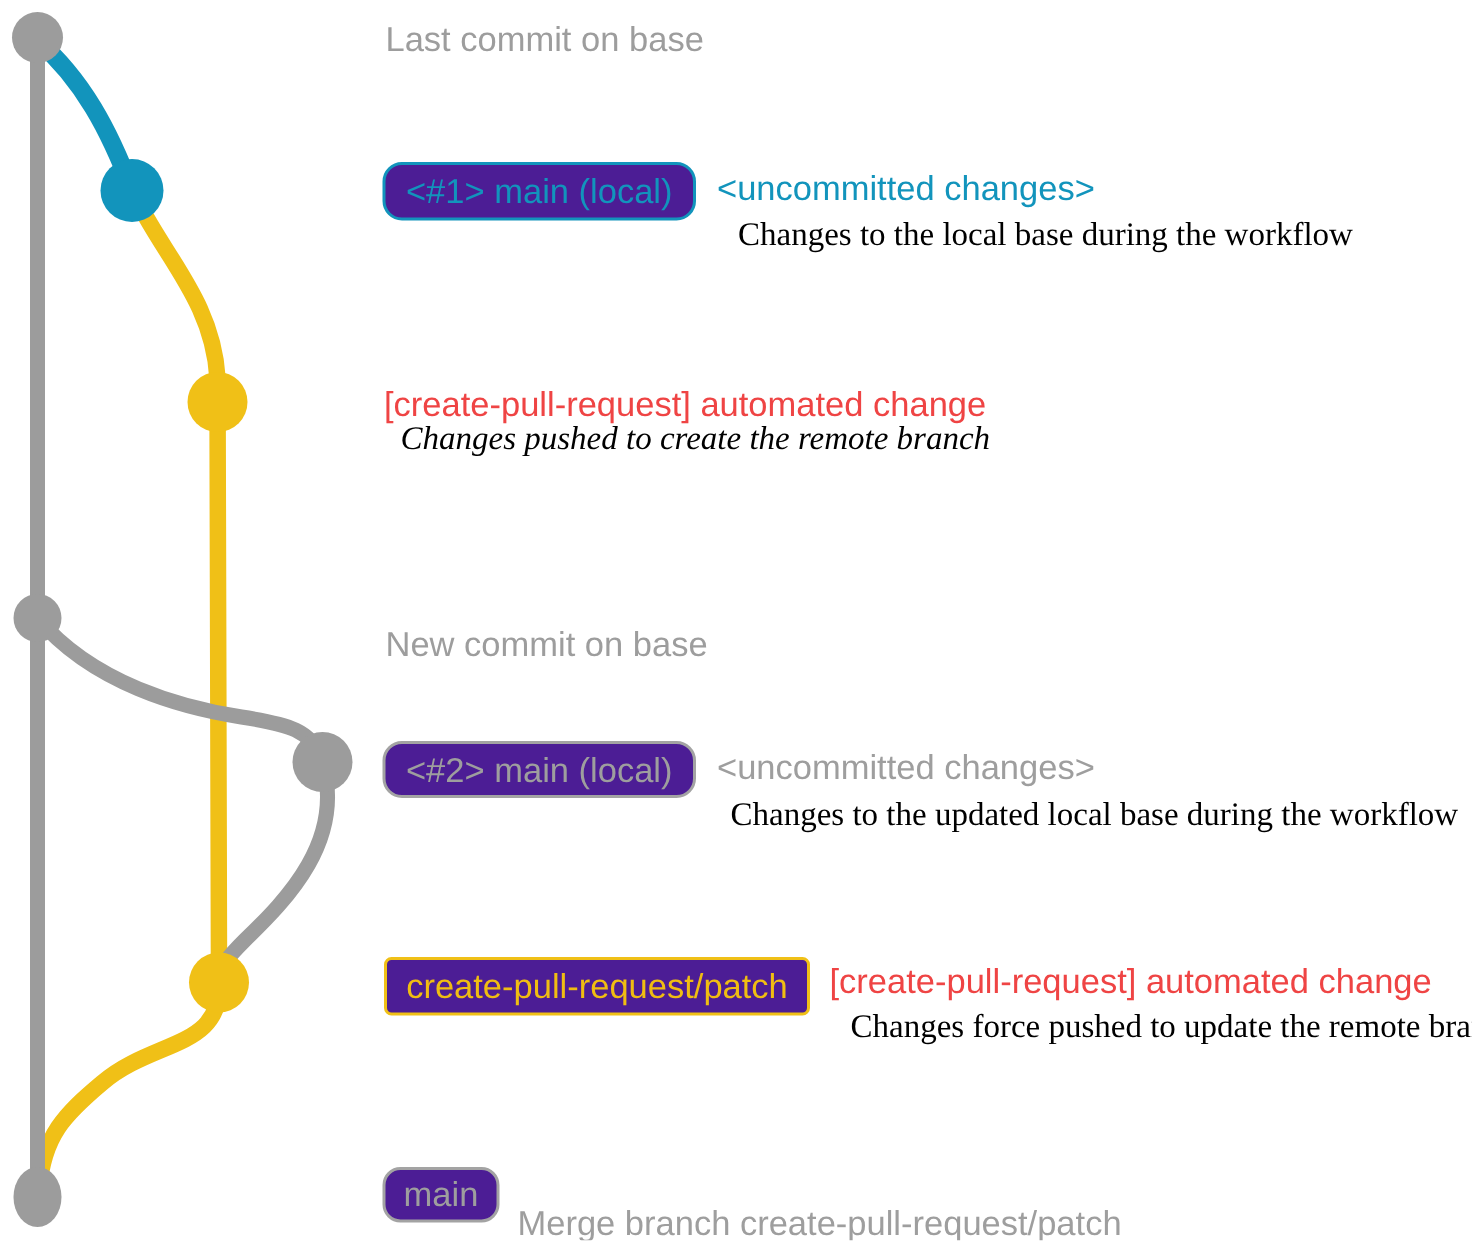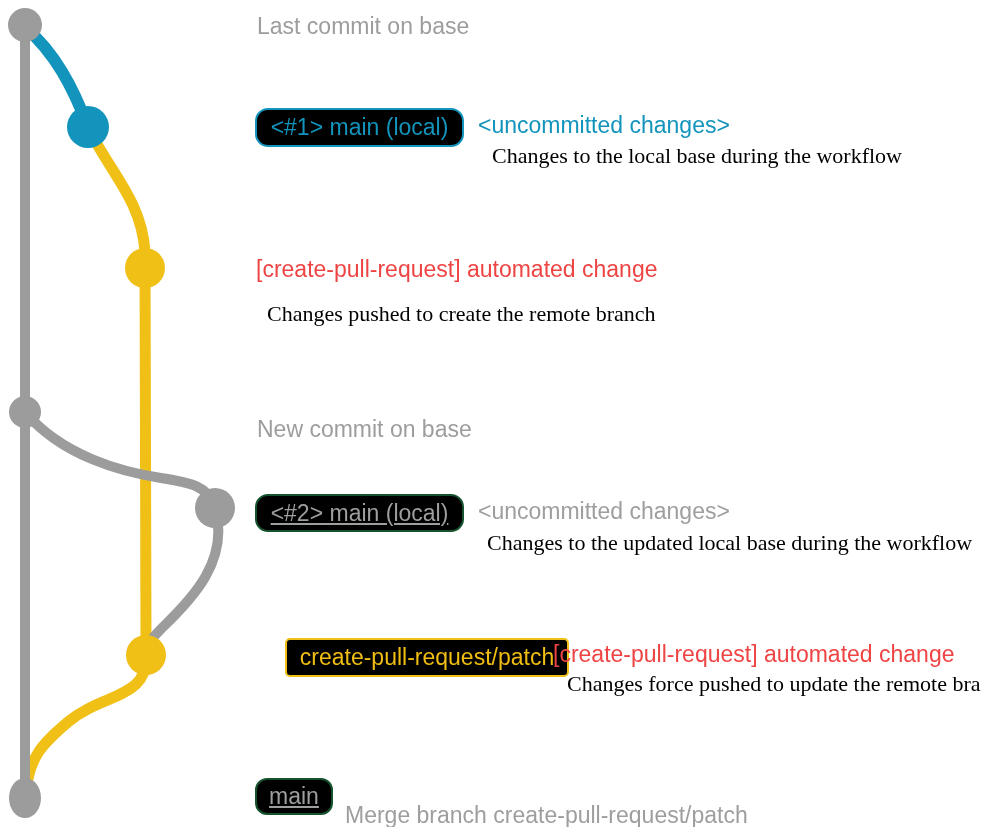--- a/index.html
+++ b/index.html
@@ -21,7 +21,7 @@
   .caption{font-family:"Liberation Serif",serif;font-size:22px;color:#000000;}
   .badge{
     position:absolute;display:flex;align-items:center;justify-content:center;
-    font-size:23px;border-radius:13px;box-sizing:border-box;background:#000000;
+    font-size:23px;border-radius:13px;box-sizing:border-box;background:#4c1d95;
   }
   .badge.blue{border:2px solid #1294bc;color:#1294bc;}
   .badge.gray{border:2px solid #14532d;color:#9e9e9e;text-decoration:underline;}

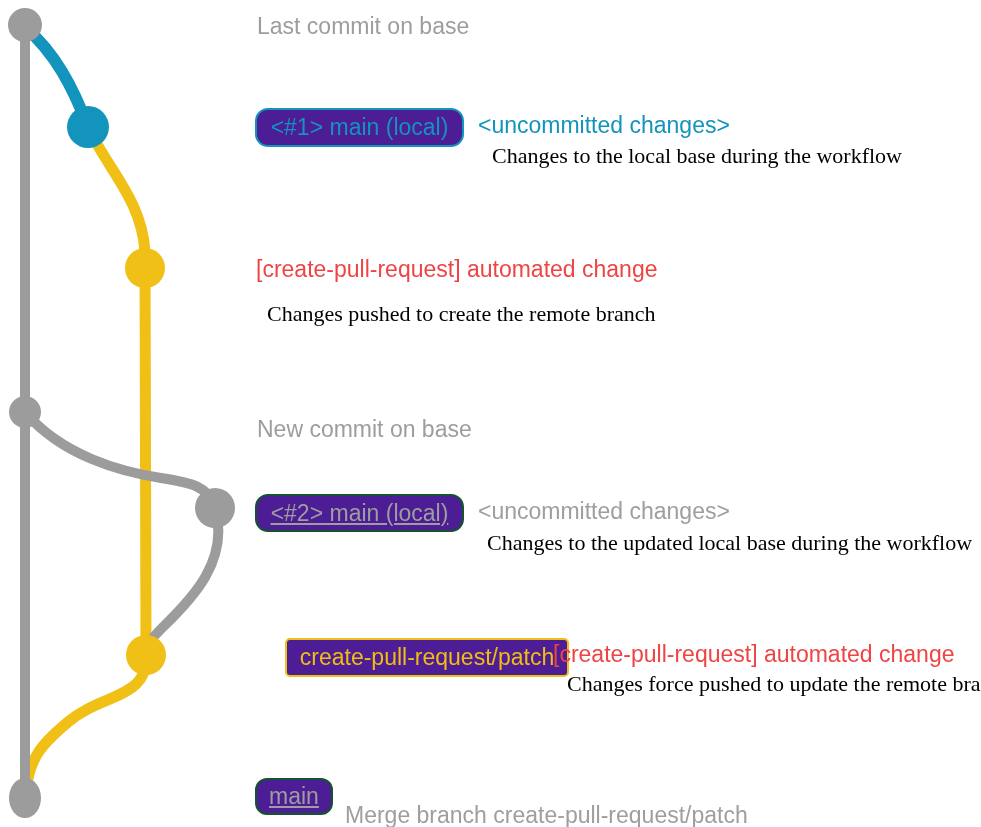--- a/index.html
+++ b/index.html
@@ -62,7 +62,7 @@
   <div class="lbl caption" style="left:492px;top:143px;">Changes to the local base during the workflow</div>
 
   <div class="lbl title yellow" style="left:256px;top:256px;">[create-pull-request] automated change</div>
-  <div class="lbl caption" style="left:267px;top:301px;">Changes pushed to create the remote branch</div>
+  <div class="lbl caption" style="left:267px;top:279px;font-style:italic;">Changes pushed to create the remote branch</div>
 
   <div class="lbl heading" style="left:257px;top:416px;">New commit on base</div>
 

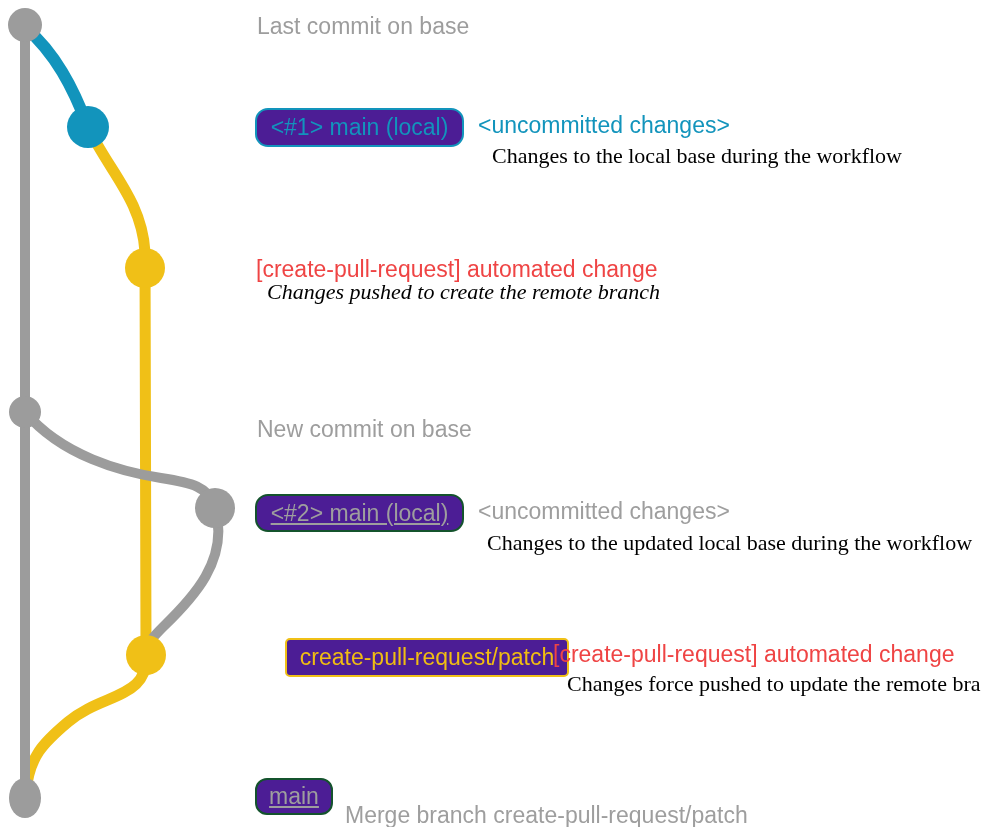--- a/index.html
+++ b/index.html
@@ -24,7 +24,7 @@
     font-size:23px;border-radius:13px;box-sizing:border-box;background:#4c1d95;
   }
   .badge.blue{border:2px solid #1294bc;color:#1294bc;}
-  .badge.gray{border:2px solid #14532d;color:#9e9e9e;text-decoration:underline;}
+  .badge.gray{border:2px solid #a3a3a3;color:#9e9e9e;}
   .badge.yellow{border:2px solid #f0c017;color:#f0bd12;border-radius:5px;margin-left:29px;}
 </style>
 </head>

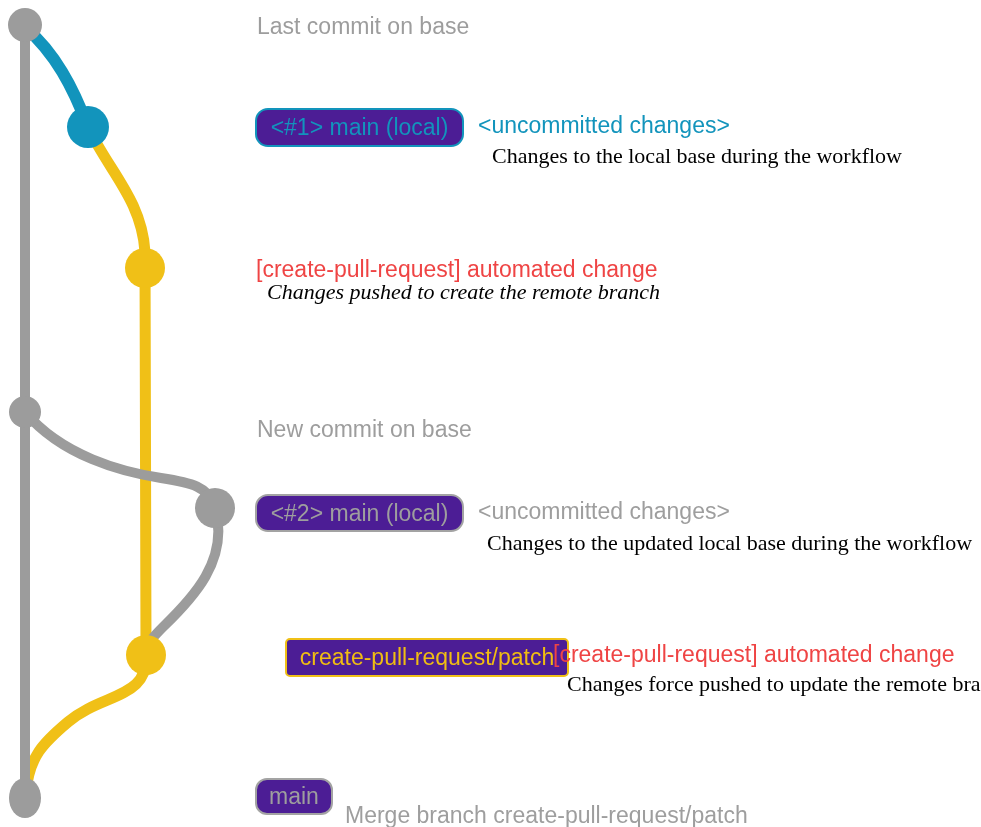--- a/index.html
+++ b/index.html
@@ -25,7 +25,7 @@
   }
   .badge.blue{border:2px solid #1294bc;color:#1294bc;}
   .badge.gray{border:2px solid #a3a3a3;color:#9e9e9e;}
-  .badge.yellow{border:2px solid #f0c017;color:#f0bd12;border-radius:5px;margin-left:29px;}
+  .badge.yellow{border:2px solid #f0c017;color:#f0bd12;border-radius:5px;}
 </style>
 </head>
 <body>

